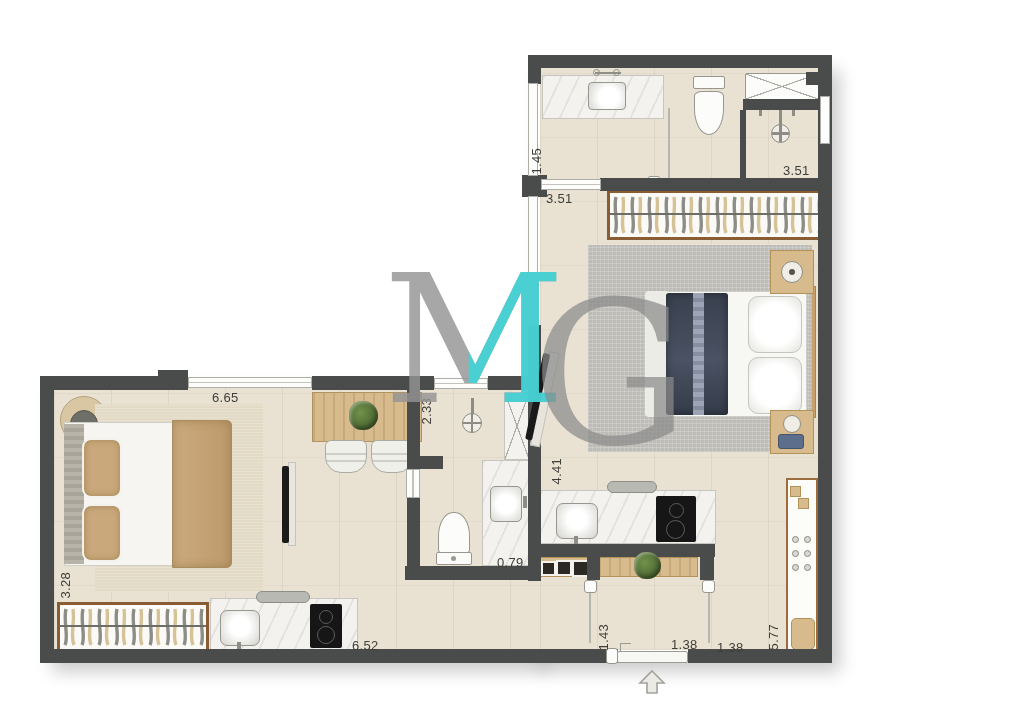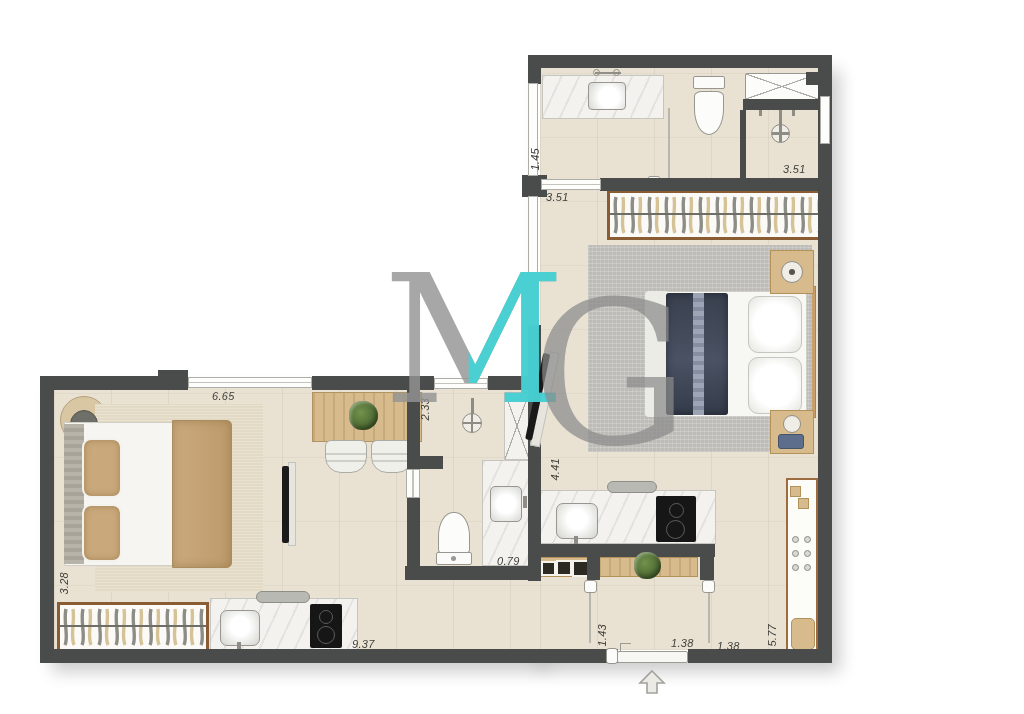--- a/index.html
+++ b/index.html
@@ -30,7 +30,7 @@
   .rug-tan{background:#e3dac5;background-image:repeating-linear-gradient(0deg,rgba(255,255,255,.22) 0 1px,transparent 1px 3px);}
   .plant{border-radius:46% 54% 52% 48%;background:radial-gradient(circle at 40% 40%,#72924c,#49652f 70%);
          box-shadow:inset 2px 2px 3px rgba(255,255,255,.35), inset -2px -3px 4px rgba(0,0,0,.35);}
-  .dim{position:absolute;font-size:11px;color:#3e3e39;white-space:nowrap;z-index:40;letter-spacing:.3px;font-style:italic;}
+  .dim{position:absolute;font-size:13px;color:#3e3e39;white-space:nowrap;z-index:40;letter-spacing:.3px;}
   .dimv{writing-mode:vertical-rl;transform:rotate(180deg);}
   .thinline{position:absolute;background:#b6b6b0;z-index:11;}
   

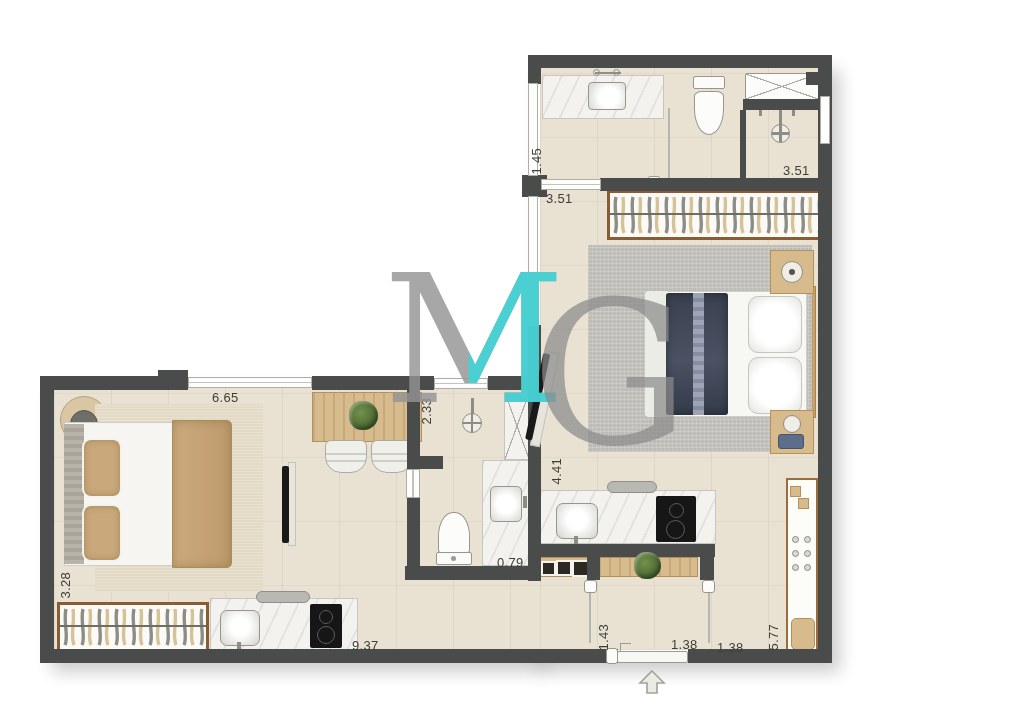--- a/index.html
+++ b/index.html
@@ -231,7 +231,7 @@
 
   <span class="dim" style="left:212px;top:390px;">6.65</span>
   <span class="dim dimv" style="left:58px;top:572px;">3.28</span>
-  <span class="dim" style="left:352px;top:638px;">9.37</span>
+  <span class="dim" style="left:352px;top:638px;">6.52</span>
   <span class="dim dimv" style="left:419px;top:398px;">2.33</span>
   <span class="dim" style="left:497px;top:555px;">0.79</span>
   <span class="dim dimv" style="left:529px;top:148px;">1.45</span>

